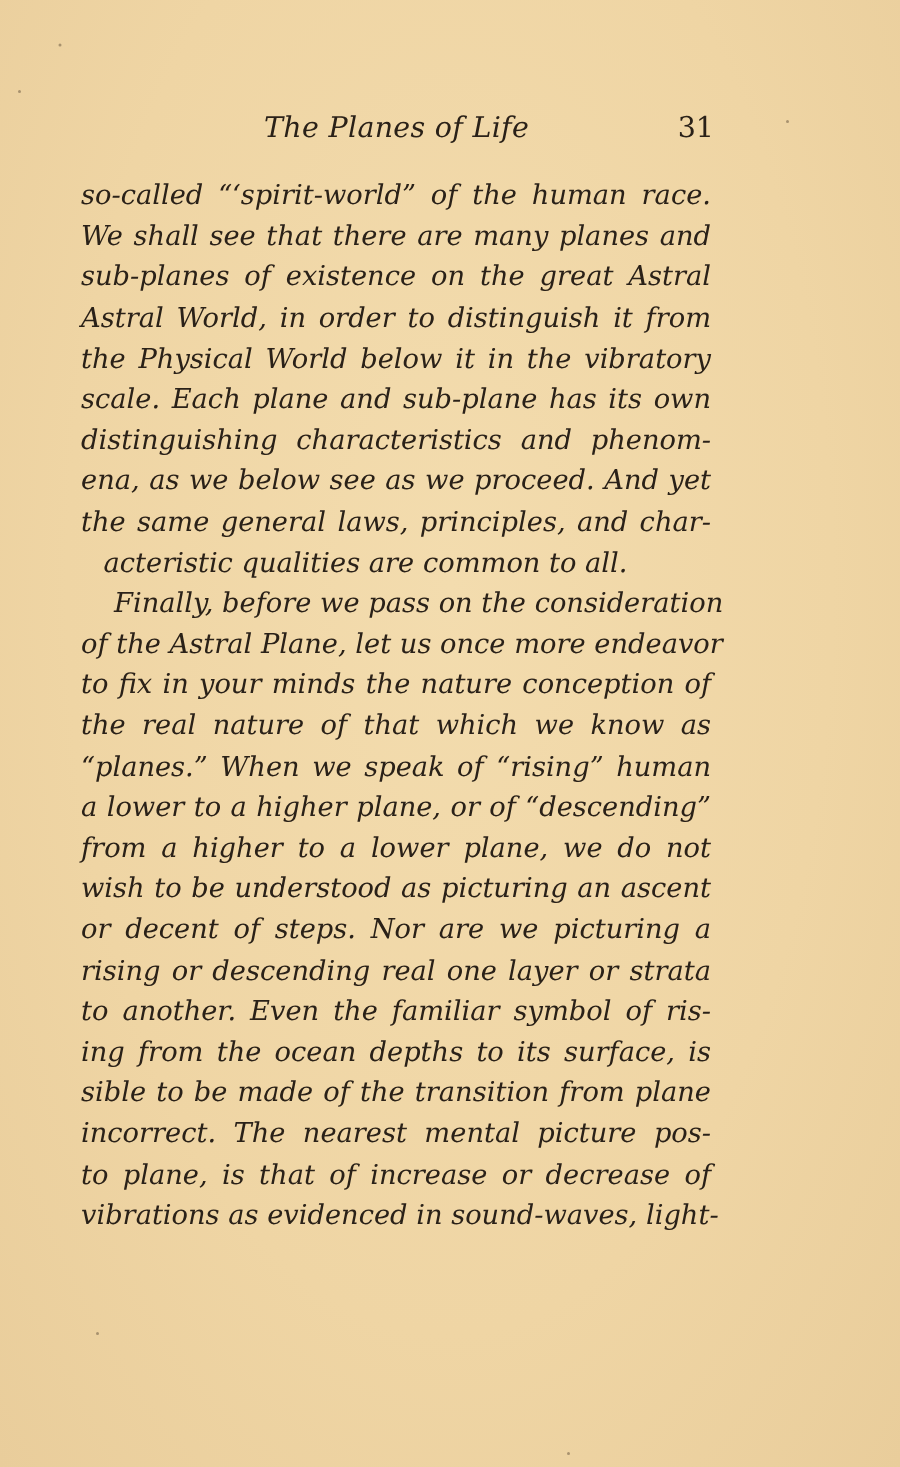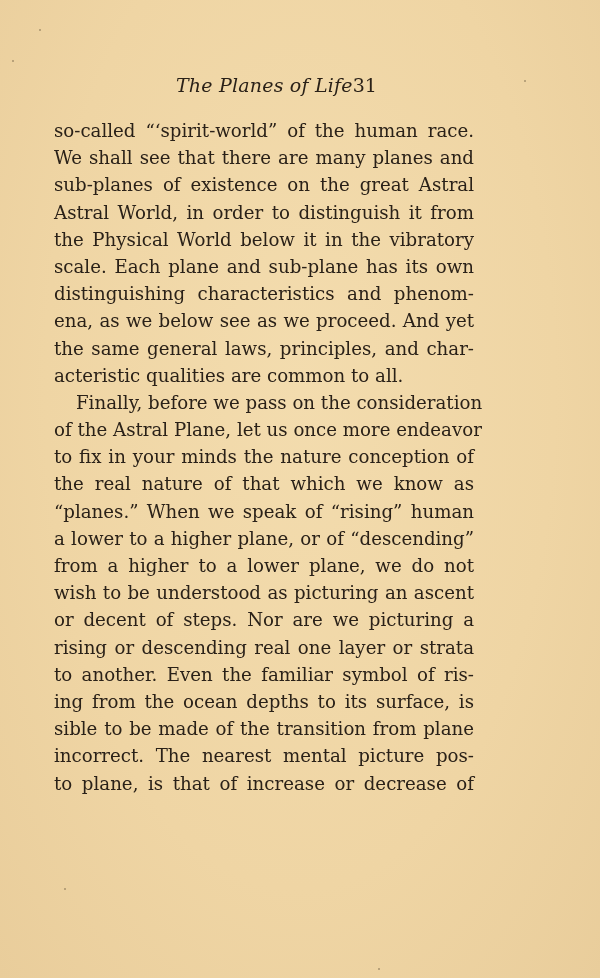--- a/index.html
+++ b/index.html
@@ -30,6 +30,7 @@
       width: 300px;
       height: 28px;
       display: flex;
+      justify-content: space-between;
       align-items: baseline;
       font-size: 19px;
     }

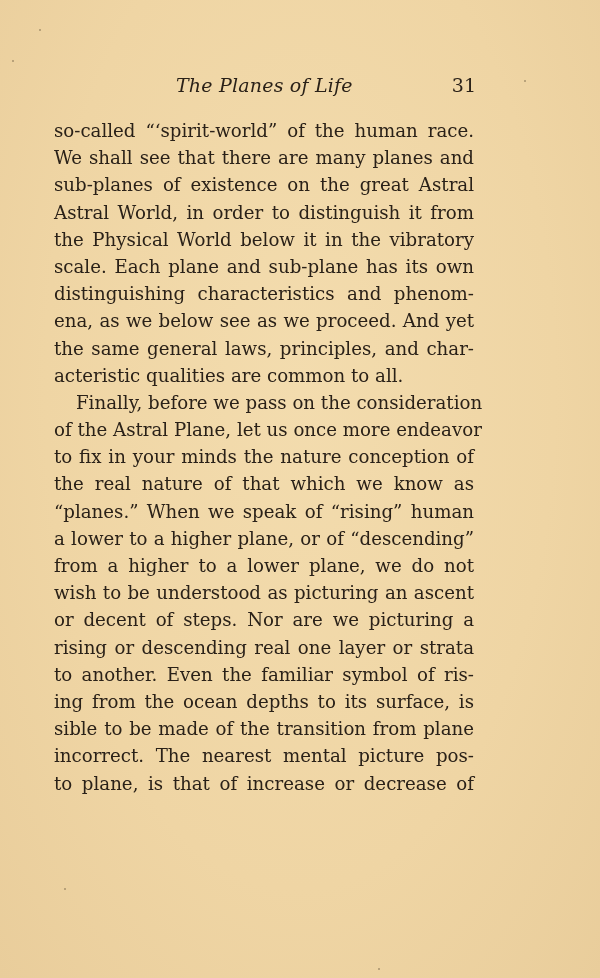--- a/index.html
+++ b/index.html
@@ -46,6 +46,7 @@
       top: 117px;
       left: 54px;
       width: 420px;
+      font-style: italic;
     }
     .line {
       height: 27.2px;

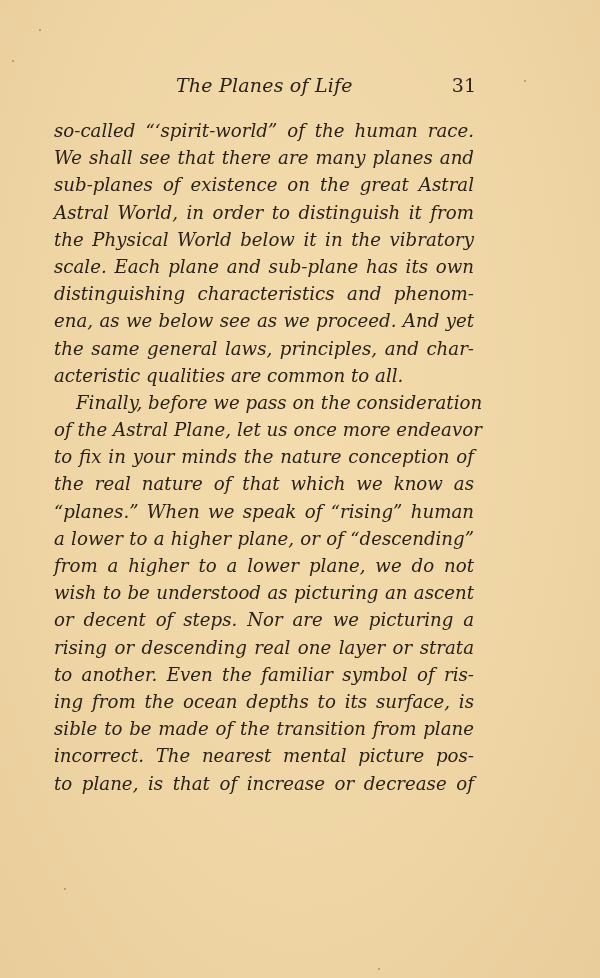--- a/index.html
+++ b/index.html
@@ -59,6 +59,7 @@
     }
     .line.last {
       text-align-last: left;
+      margin-left: 15px;
     }
     .line.indent {
       padding-left: 22px;

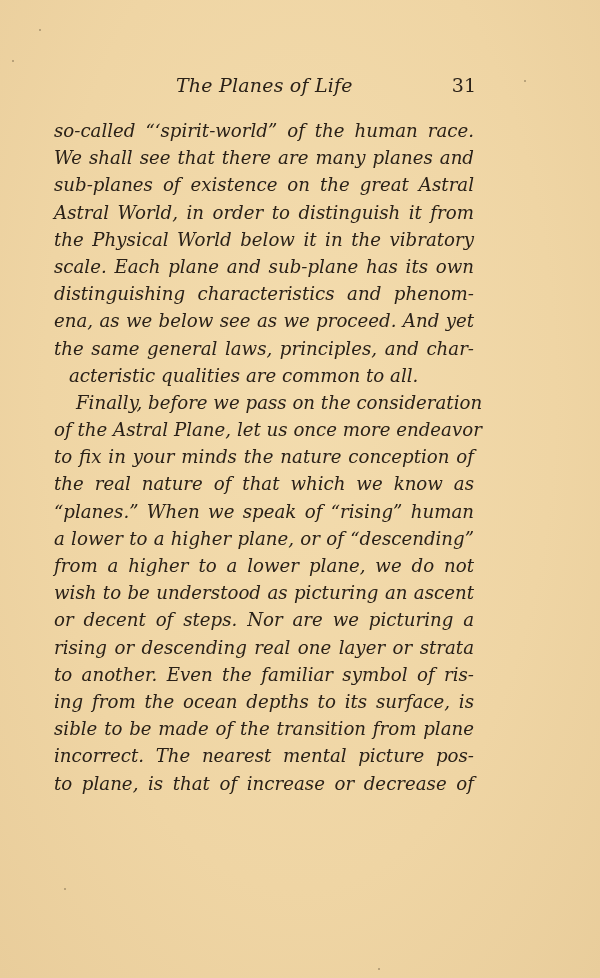--- a/index.html
+++ b/index.html
@@ -114,6 +114,7 @@
       <div class="line">sible to be made of the transition from plane</div>
       <div class="line">incorrect. The nearest mental picture pos-</div>
       <div class="line">to plane, is that of increase or decrease of</div>
+      <div class="line">vibrations as evidenced in sound-waves, light-</div>
     </div>
   </div>
 

